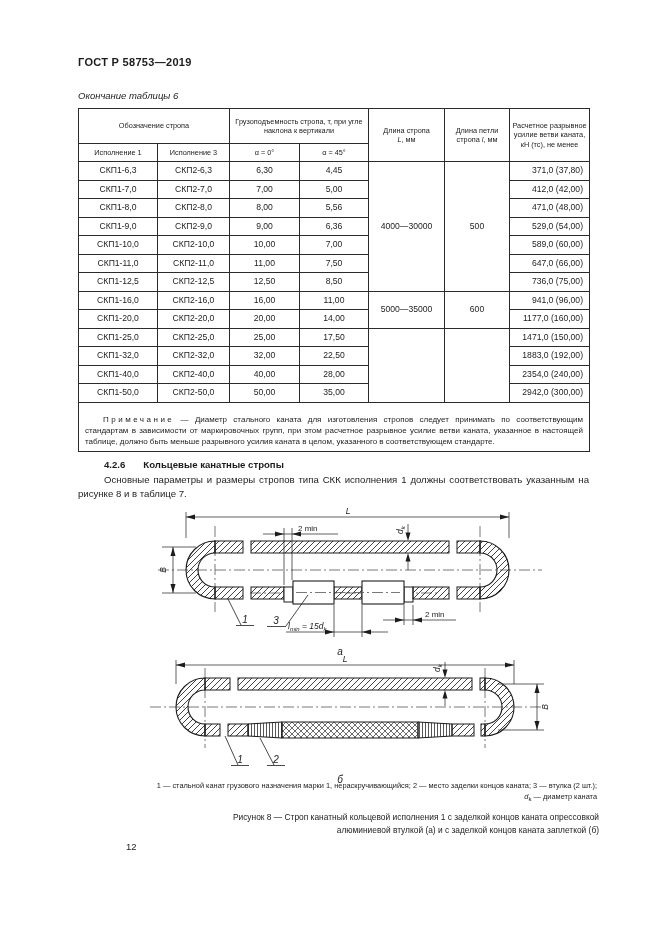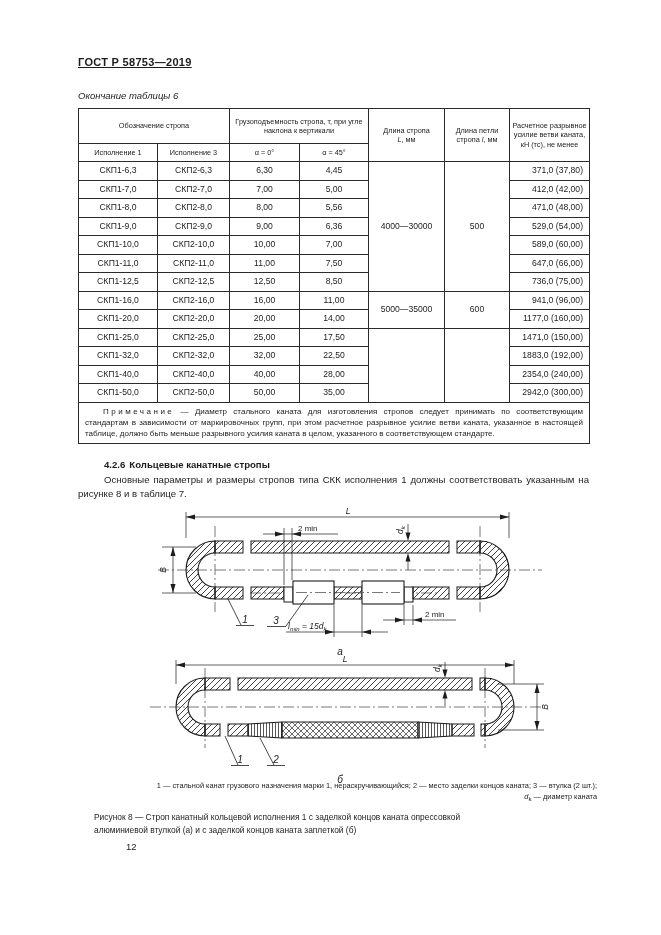--- a/index.html
+++ b/index.html
@@ -5,7 +5,7 @@
   html,body{margin:0;padding:0;}
   body{width:661px;height:935px;background:#ffffff;font-family:"Liberation Sans",sans-serif;color:#1c1c1c;}
   .page{position:relative;width:661px;height:935px;background:#fff;overflow:hidden;}
-  .doc-title{position:absolute;left:78px;top:56px;font-size:11px;font-weight:bold;letter-spacing:.3px;text-decoration:underline;}
+  .doc-title{position:absolute;left:78px;top:56px;font-size:11px;font-weight:bold;letter-spacing:.3px;}
   .continuation{position:absolute;left:78px;top:90px;font-size:9.5px;font-style:italic;}
   .gtable{position:absolute;left:78px;top:108px;border-collapse:collapse;table-layout:fixed;width:511px;}
   .gtable th,.gtable td{border:1px solid #2b2b2b;text-align:center;vertical-align:middle;padding:1px 2px;overflow:hidden;}

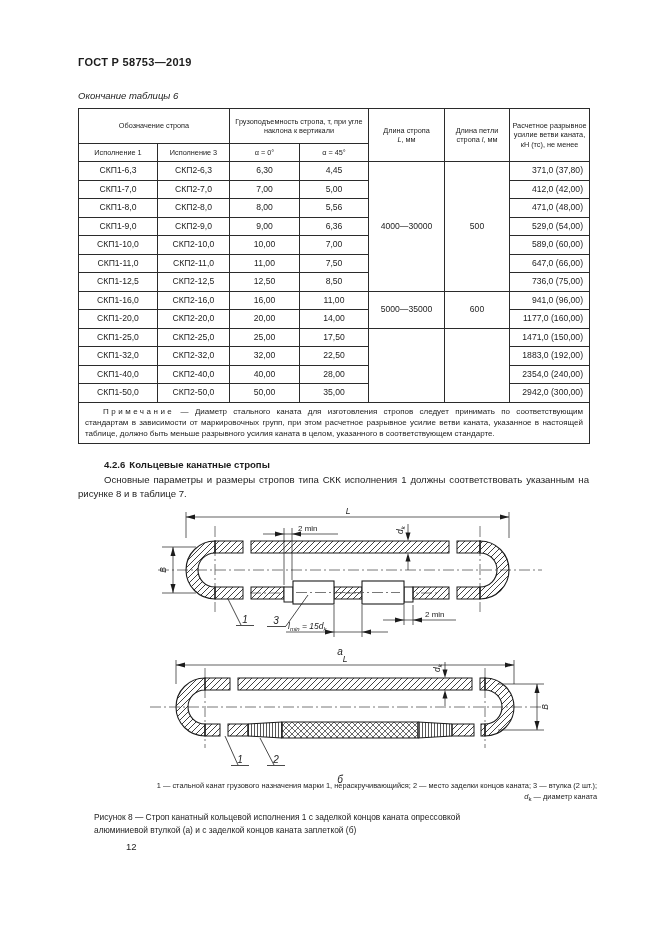--- a/index.html
+++ b/index.html
@@ -13,7 +13,7 @@
   .gtable thead tr.sub th{height:15px;}
   .gtable tbody td{font-size:8.6px;height:15.5px;line-height:1;}
   .gtable td.force{text-align:right;padding-right:6px;}
-  .gtable td.note-cell{font-size:8px;text-align:justify;line-height:1.38;padding:3px 6px 4px 6px;height:auto;}
+  .gtable td.note-cell{font-size:8px;text-align:justify;line-height:1.38;padding:11px 6px 4px 6px;height:auto;}
   .note-ind{display:block;text-indent:18px;}
   .note-label{letter-spacing:2.5px;}
   .sec-head{position:absolute;left:78px;top:459px;width:511px;font-size:9.6px;font-weight:bold;padding-left:26px;box-sizing:border-box;}

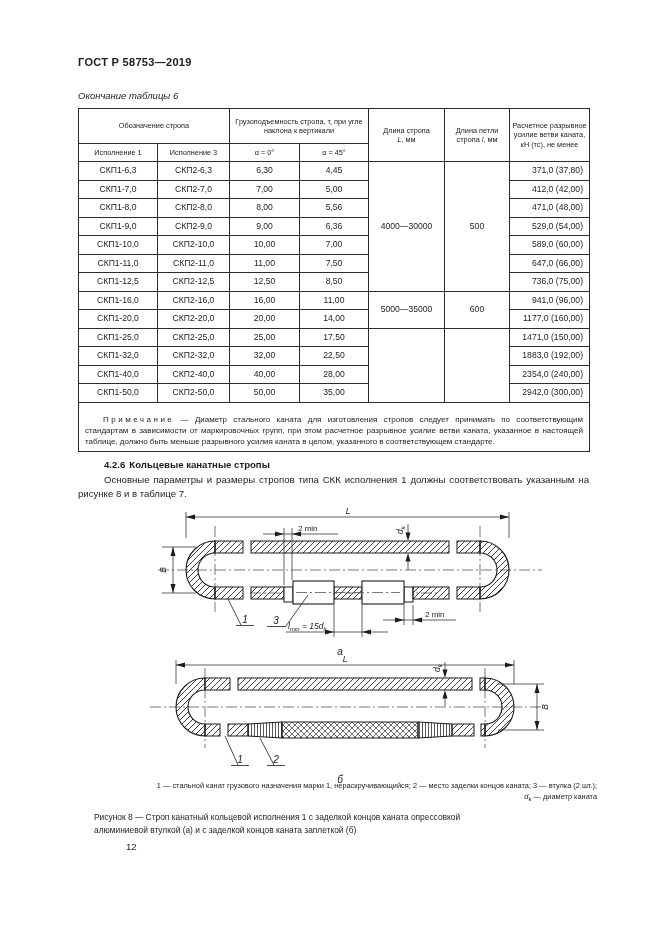--- a/index.html
+++ b/index.html
@@ -17,7 +17,7 @@
   .note-ind{display:block;text-indent:18px;}
   .note-label{letter-spacing:2.5px;}
   .sec-head{position:absolute;left:78px;top:459px;width:511px;font-size:9.6px;font-weight:bold;padding-left:26px;box-sizing:border-box;}
-  .sec-num{margin-right:4px;}
+  .sec-num{margin-right:18px;}
   .body-par{position:absolute;left:78px;top:473px;width:511px;font-size:9.6px;line-height:1.42;text-align:justify;text-indent:26px;}
   .fig-a{position:absolute;left:100px;top:504px;}
   .fig-b{position:absolute;left:100px;top:650px;}

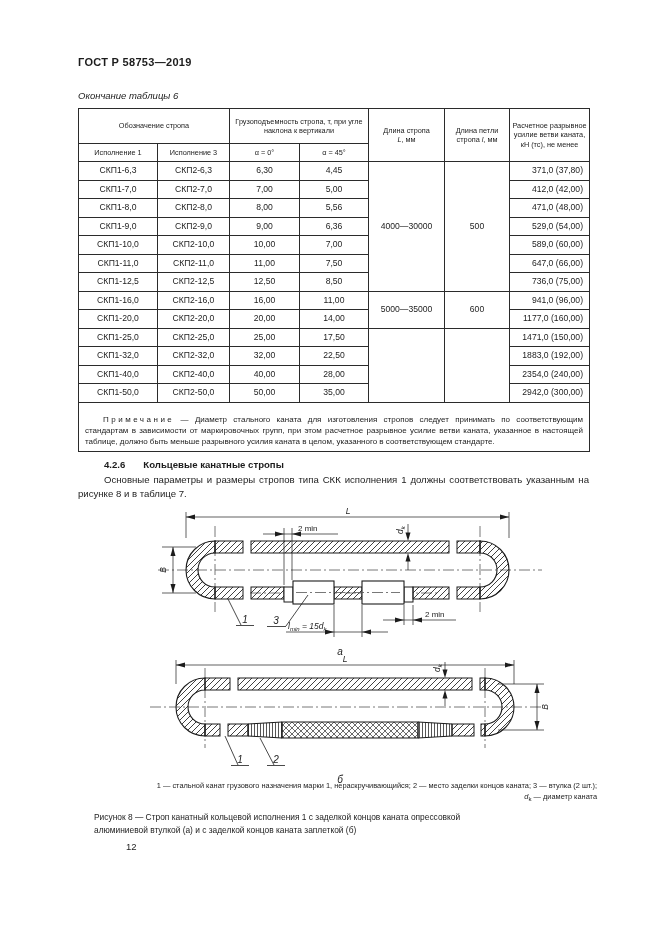--- a/index.html
+++ b/index.html
@@ -22,7 +22,7 @@
   .fig-a{position:absolute;left:100px;top:504px;}
   .fig-b{position:absolute;left:100px;top:650px;}
   .legend{position:absolute;left:70px;top:780px;width:527px;font-size:7.4px;text-align:right;line-height:1.5;}
-  .caption{position:absolute;left:94px;top:811px;width:511px;font-size:8.4px;text-align:left;line-height:1.6;}
+  .caption{position:absolute;left:88px;top:811px;width:511px;font-size:8.4px;text-align:right;line-height:1.6;}
   .pagenum{position:absolute;left:78px;top:841px;font-size:9.5px;margin-left:48px;}
   svg text{font-family:"Liberation Sans",sans-serif;fill:#1c1c1c;}
   .dimtxt{font-size:8px;}

